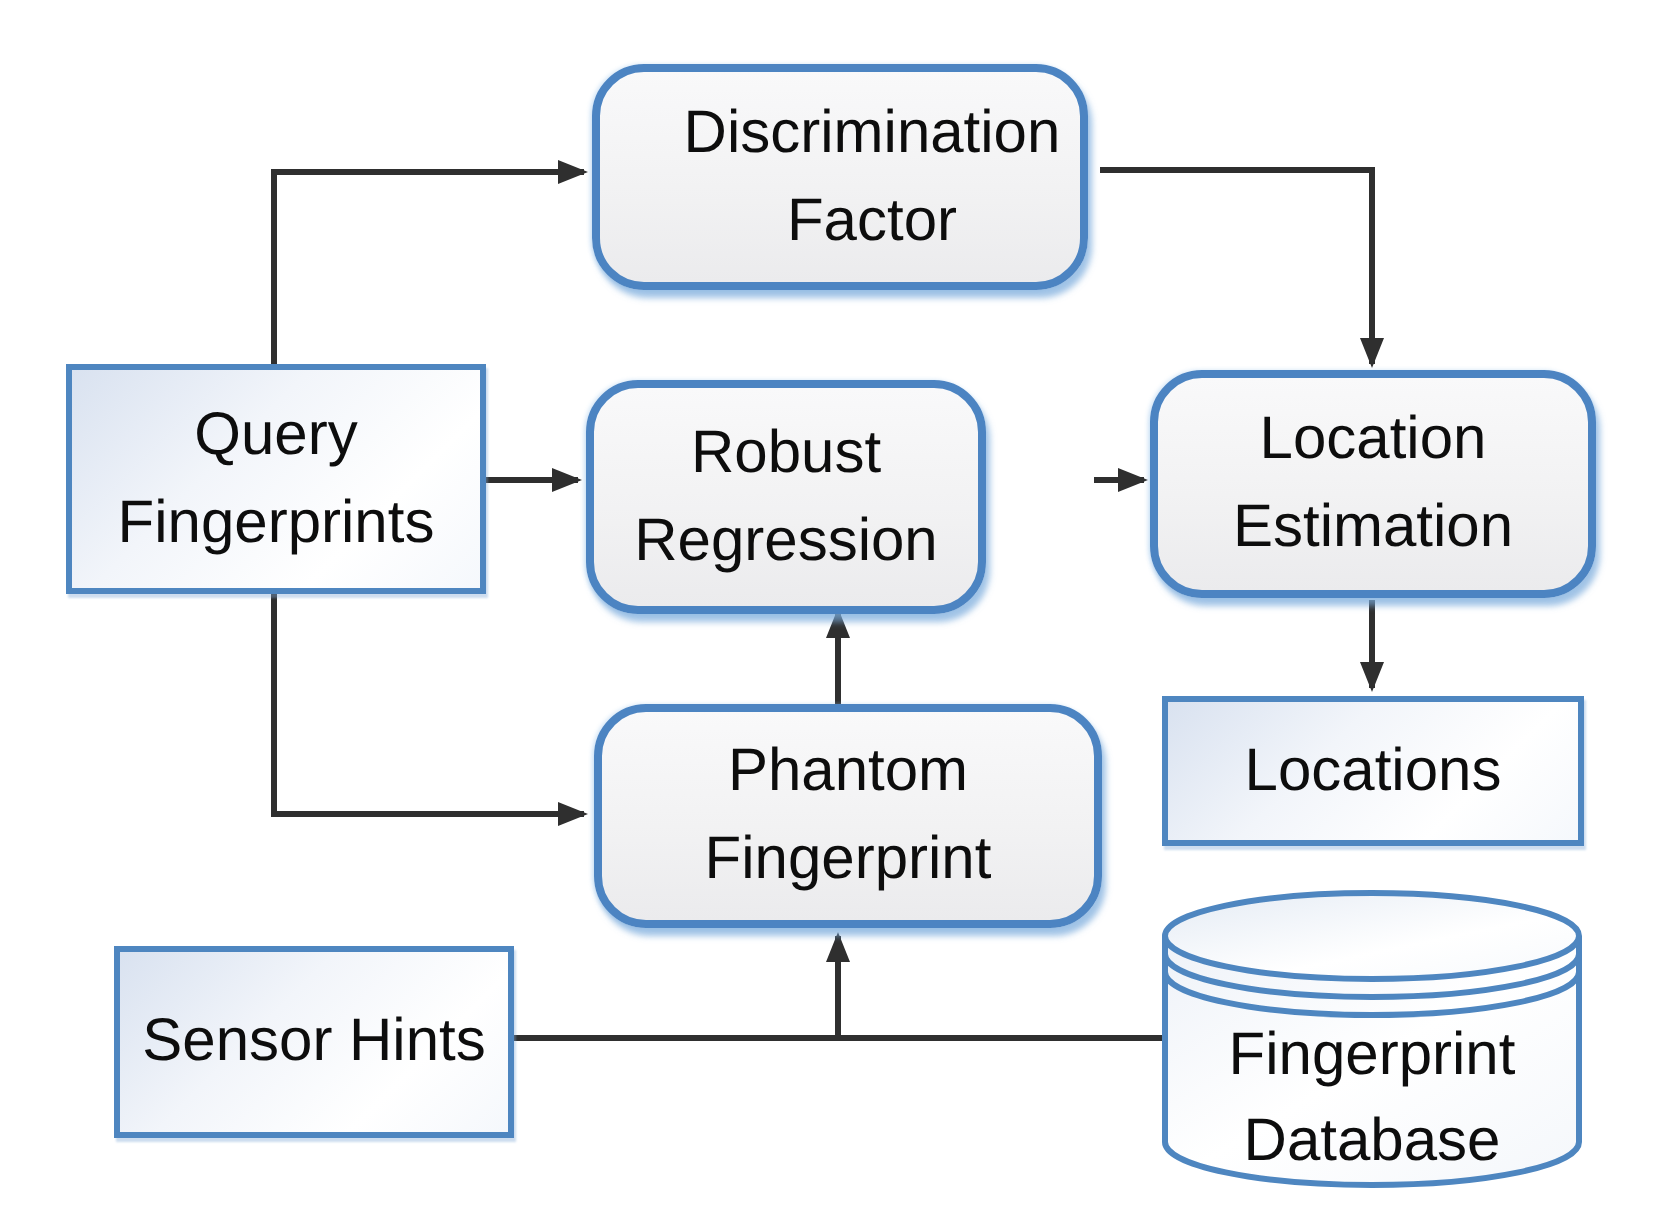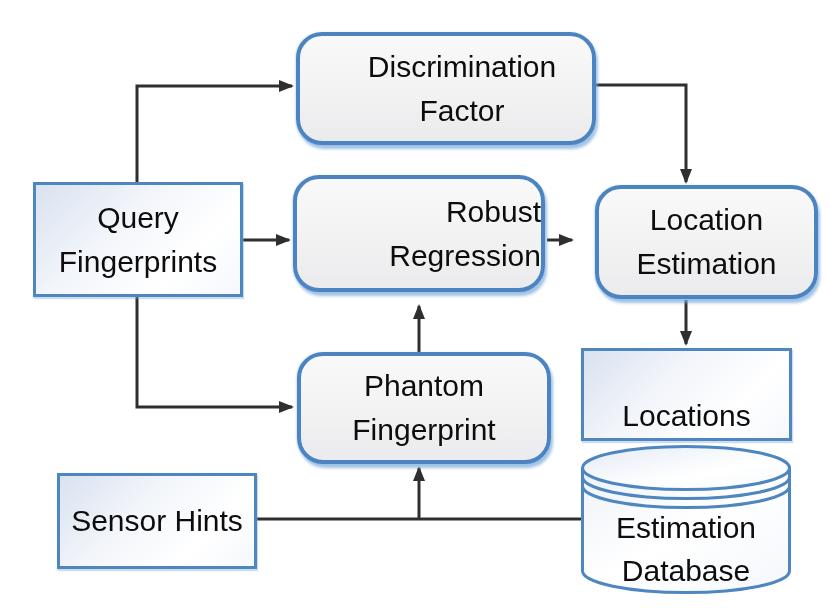--- a/index.html
+++ b/index.html
@@ -44,7 +44,7 @@
     background: linear-gradient(135deg, #d9e2f0 0%, #f2f5fa 38%, #ffffff 72%, #f5f8fc 100%);
     box-shadow: 1px 2px 1px rgba(130,170,215,0.40);
   }
-  #node-discrimination-factor { left: 296px; top: 32px;  width: 300px; height: 113px; padding-left: 32px; }
+  #node-discrimination-factor { left: 296px; top: 32px;  width: 248px; height: 113px; padding-left: 32px; }
   #node-query-fingerprints    { left: 33px;  top: 182px; width: 210px; height: 115px; }
   #node-robust-regression     { left: 293px; top: 175px; width: 252px; height: 117px; text-align: right; }
   #node-location-estimation   { left: 575px; top: 185px; width: 223px; height: 114px; margin-left: 20px; }

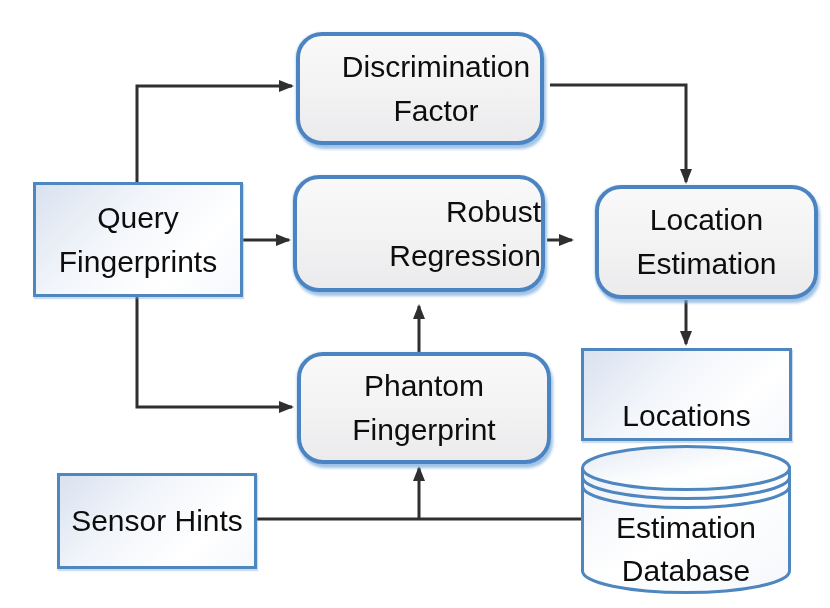--- a/index.html
+++ b/index.html
@@ -46,7 +46,7 @@
   }
   #node-discrimination-factor { left: 296px; top: 32px;  width: 248px; height: 113px; padding-left: 32px; }
   #node-query-fingerprints    { left: 33px;  top: 182px; width: 210px; height: 115px; }
-  #node-robust-regression     { left: 293px; top: 175px; width: 252px; height: 117px; text-align: right; }
+  #node-robust-regression     { left: 293px; top: 190px; width: 200px; height: 117px; }
   #node-location-estimation   { left: 575px; top: 185px; width: 223px; height: 114px; margin-left: 20px; }
   #node-phantom-fingerprint   { left: 297px; top: 352px; width: 254px; height: 112px; }
   #node-locations             { left: 581px; top: 348px; width: 211px; height: 93px; align-items: flex-end; }

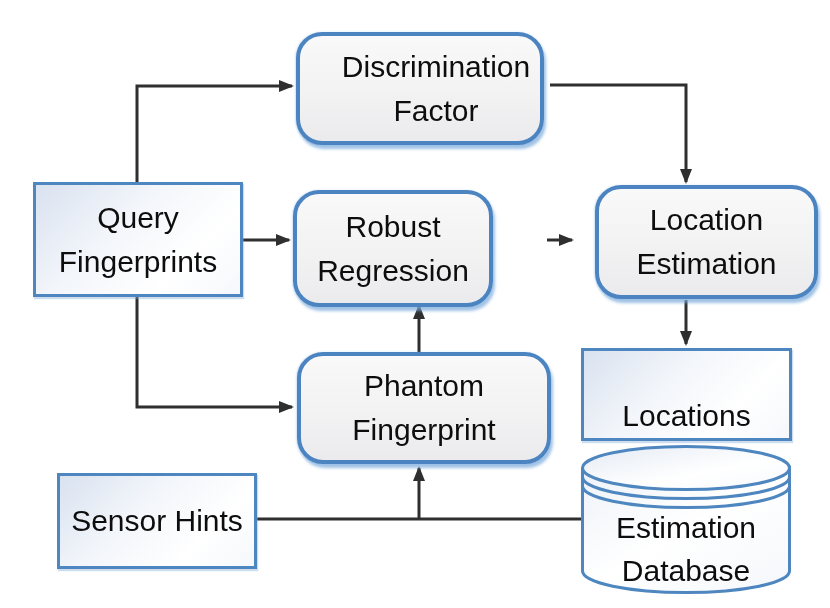--- a/index.html
+++ b/index.html
@@ -47,7 +47,7 @@
   #node-discrimination-factor { left: 296px; top: 32px;  width: 248px; height: 113px; padding-left: 32px; }
   #node-query-fingerprints    { left: 33px;  top: 182px; width: 210px; height: 115px; }
   #node-robust-regression     { left: 293px; top: 190px; width: 200px; height: 117px; }
-  #node-location-estimation   { left: 575px; top: 185px; width: 223px; height: 114px; margin-left: 20px; }
+  #node-location-estimation   { left: 575px; top: 185px; width: 223px; height: 114px; }
   #node-phantom-fingerprint   { left: 297px; top: 352px; width: 254px; height: 112px; }
   #node-locations             { left: 581px; top: 348px; width: 211px; height: 93px; align-items: flex-end; }
   #node-sensor-hints          { left: 57px;  top: 473px; width: 200px; height: 96px; }

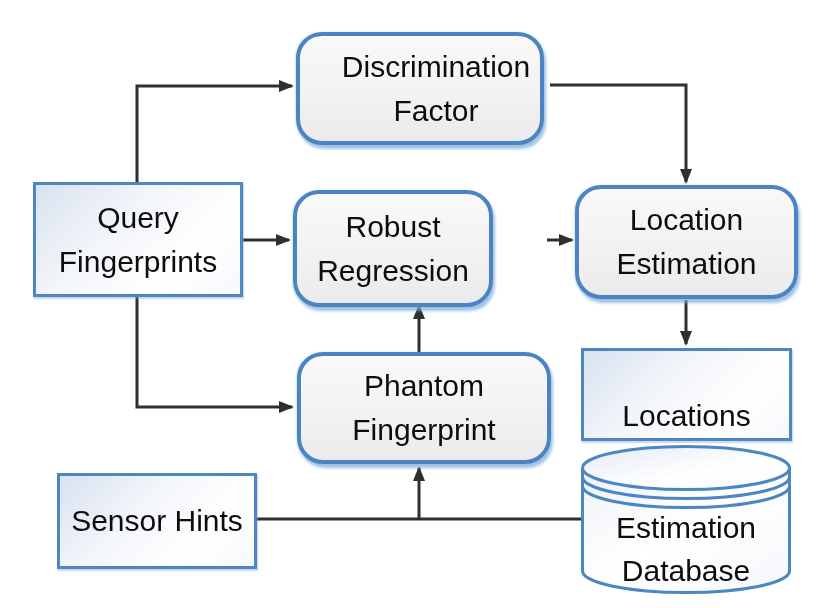--- a/index.html
+++ b/index.html
@@ -49,7 +49,7 @@
   #node-robust-regression     { left: 293px; top: 190px; width: 200px; height: 117px; }
   #node-location-estimation   { left: 575px; top: 185px; width: 223px; height: 114px; }
   #node-phantom-fingerprint   { left: 297px; top: 352px; width: 254px; height: 112px; }
-  #node-locations             { left: 581px; top: 348px; width: 211px; height: 93px; align-items: flex-end; }
+  #node-locations             { left: 581px; top: 348px; width: 211px; height: 75px; }
   #node-sensor-hints          { left: 57px;  top: 473px; width: 200px; height: 96px; }
   #node-fingerprint-database  {
     left: 580px; top: 444px; width: 212px; height: 152px;

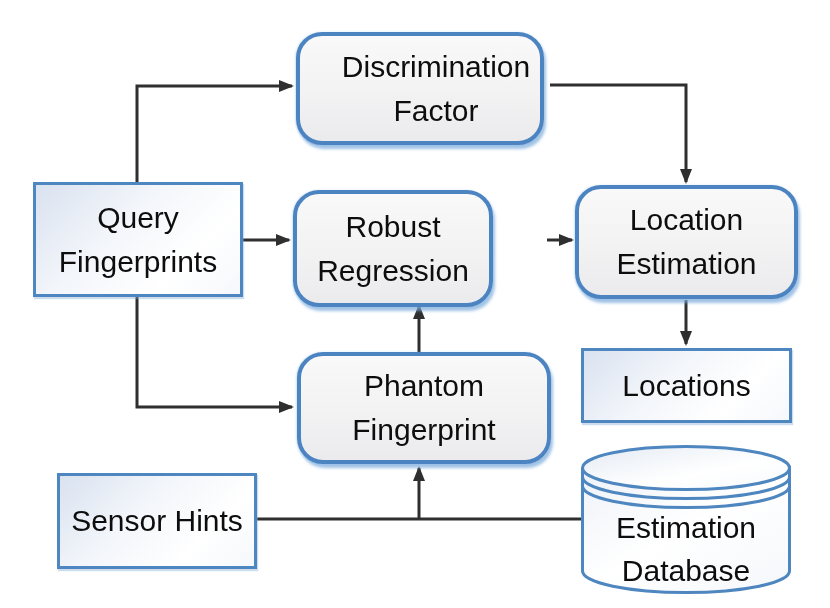--- a/index.html
+++ b/index.html
@@ -139,7 +139,7 @@
       <path d="M2.5,33 A103.5,21.5 0 0 0 209.5,33" fill="none" stroke="#4e86c0" stroke-width="3"></path>
       <path d="M2.5,42 A103.5,21.5 0 0 0 209.5,42" fill="none" stroke="#4e86c0" stroke-width="3"></path>
     </svg>
-    <div class="db-label">Estimation Database</div>
+    <div class="db-label">Fingerprint Database</div>
   </div>
 
 </div>

